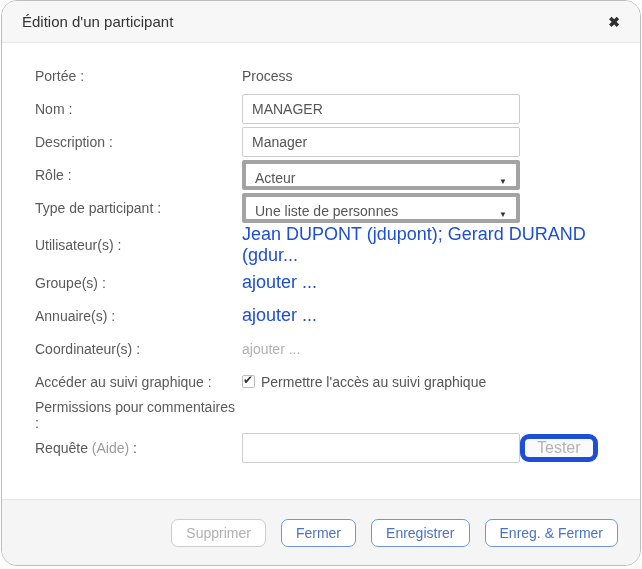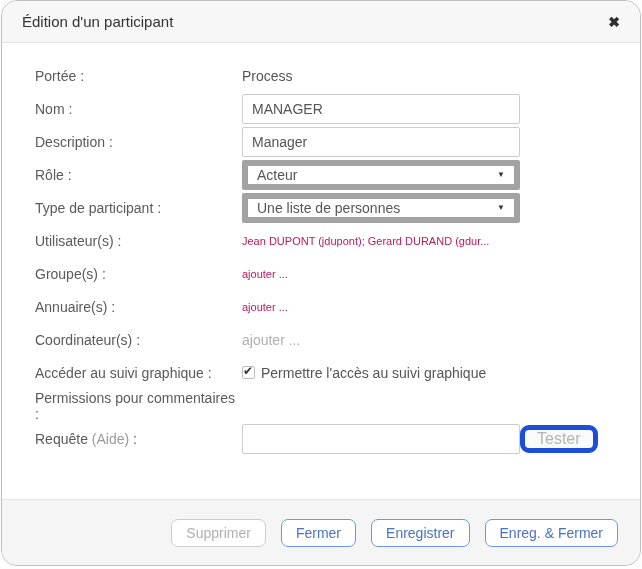--- a/index.html
+++ b/index.html
@@ -38,8 +38,8 @@
   }
 
   .select-box {
-    width:278px; height:30px; border:6px solid #a3a3a3; border-radius:2px;
-    background:#fff; display:flex; align-items:center;
+    width:278px; height:30px; border:4px solid #a3a3a3; border-radius:2px;
+    background:#fff; display:flex; align-items:flex-end;
     padding:0 9px; cursor:pointer;
   }
   .select-value { font-size:14px; color:#555; flex:1; }

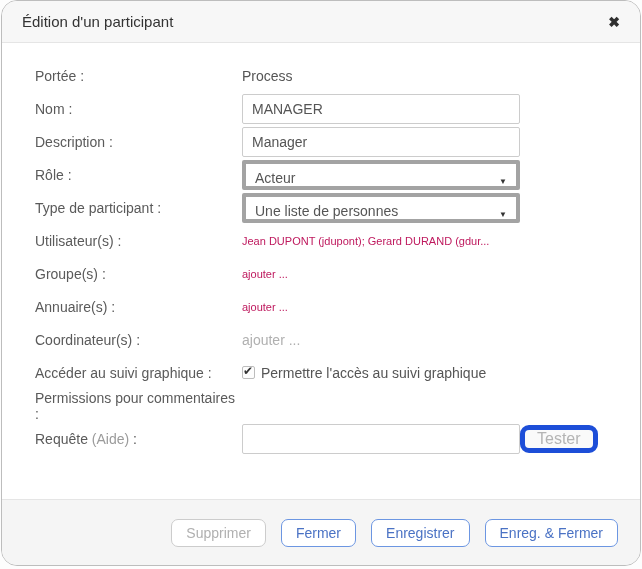--- a/index.html
+++ b/index.html
@@ -45,7 +45,7 @@
   .select-value { font-size:14px; color:#555; flex:1; }
   .select-arrow { font-size:8px; color:#333; }
 
-  .link { font-size:11px; color:#be185d; text-decoration:none; cursor:pointer; }
+  .link { font-size:18px; color:#1d4ed8; text-decoration:none; cursor:pointer; }
   .link-disabled { font-size:14px; color:#b0b0b0; cursor:default; }
 
   .cb {

